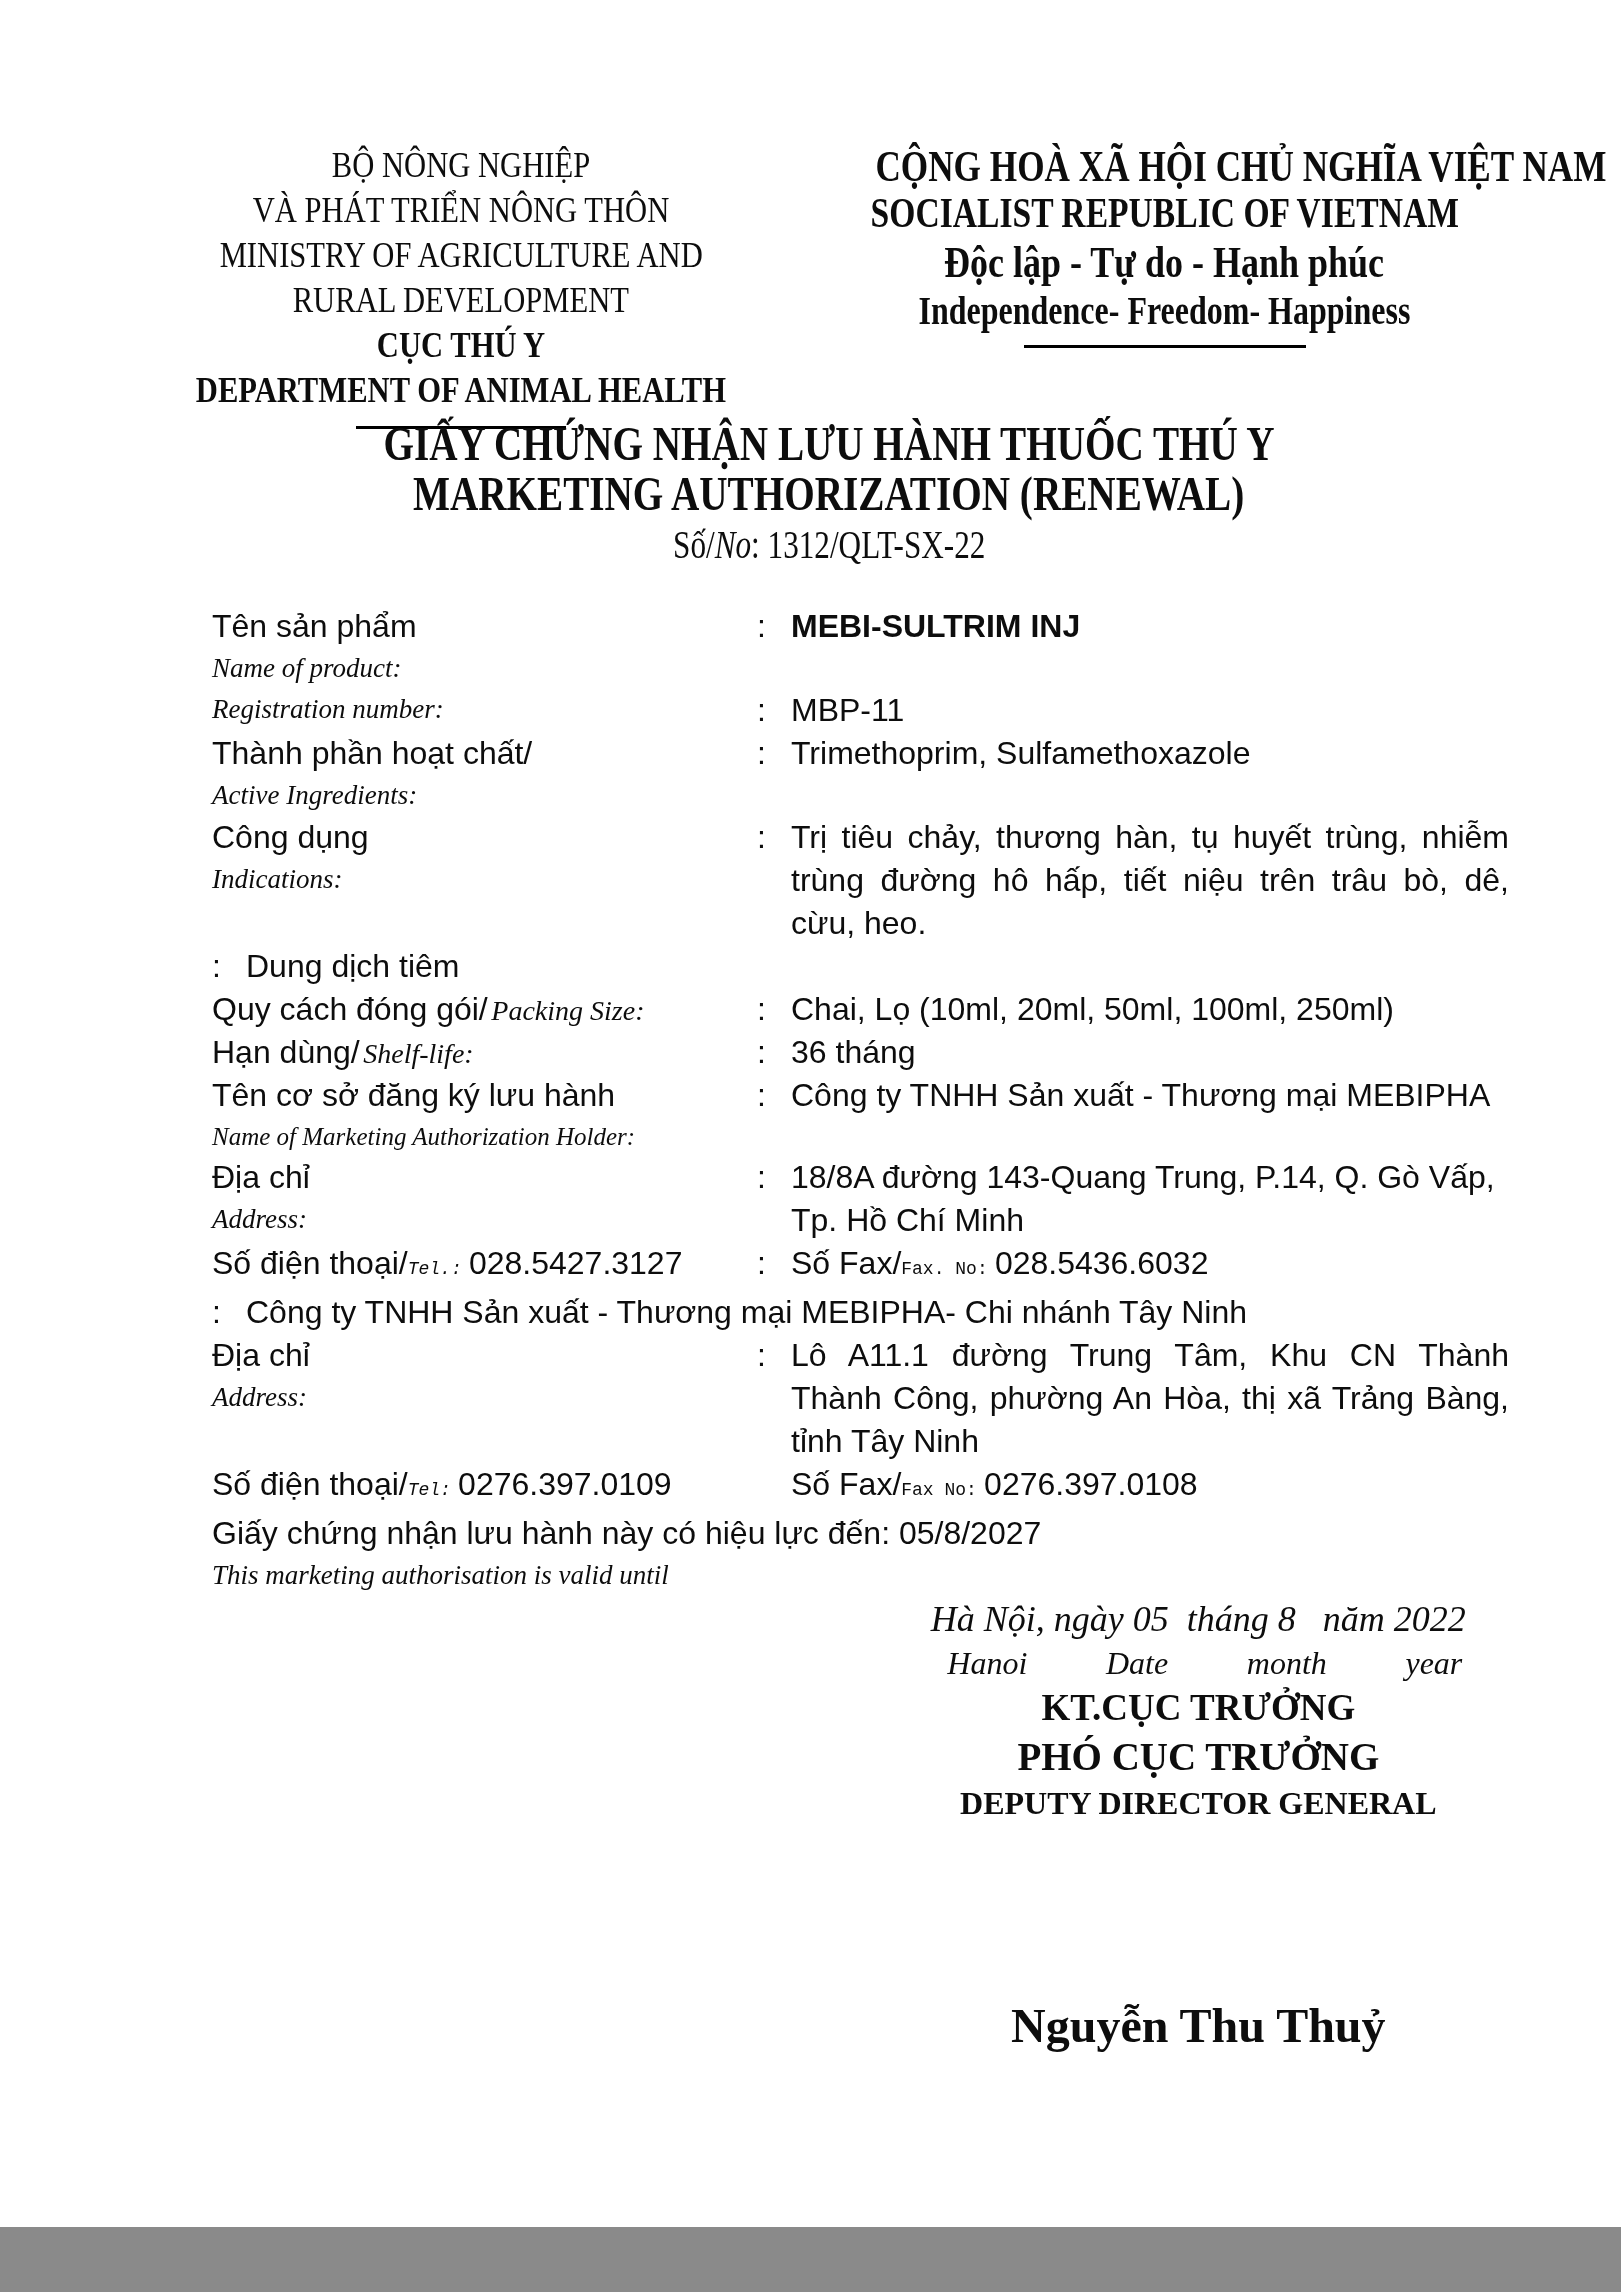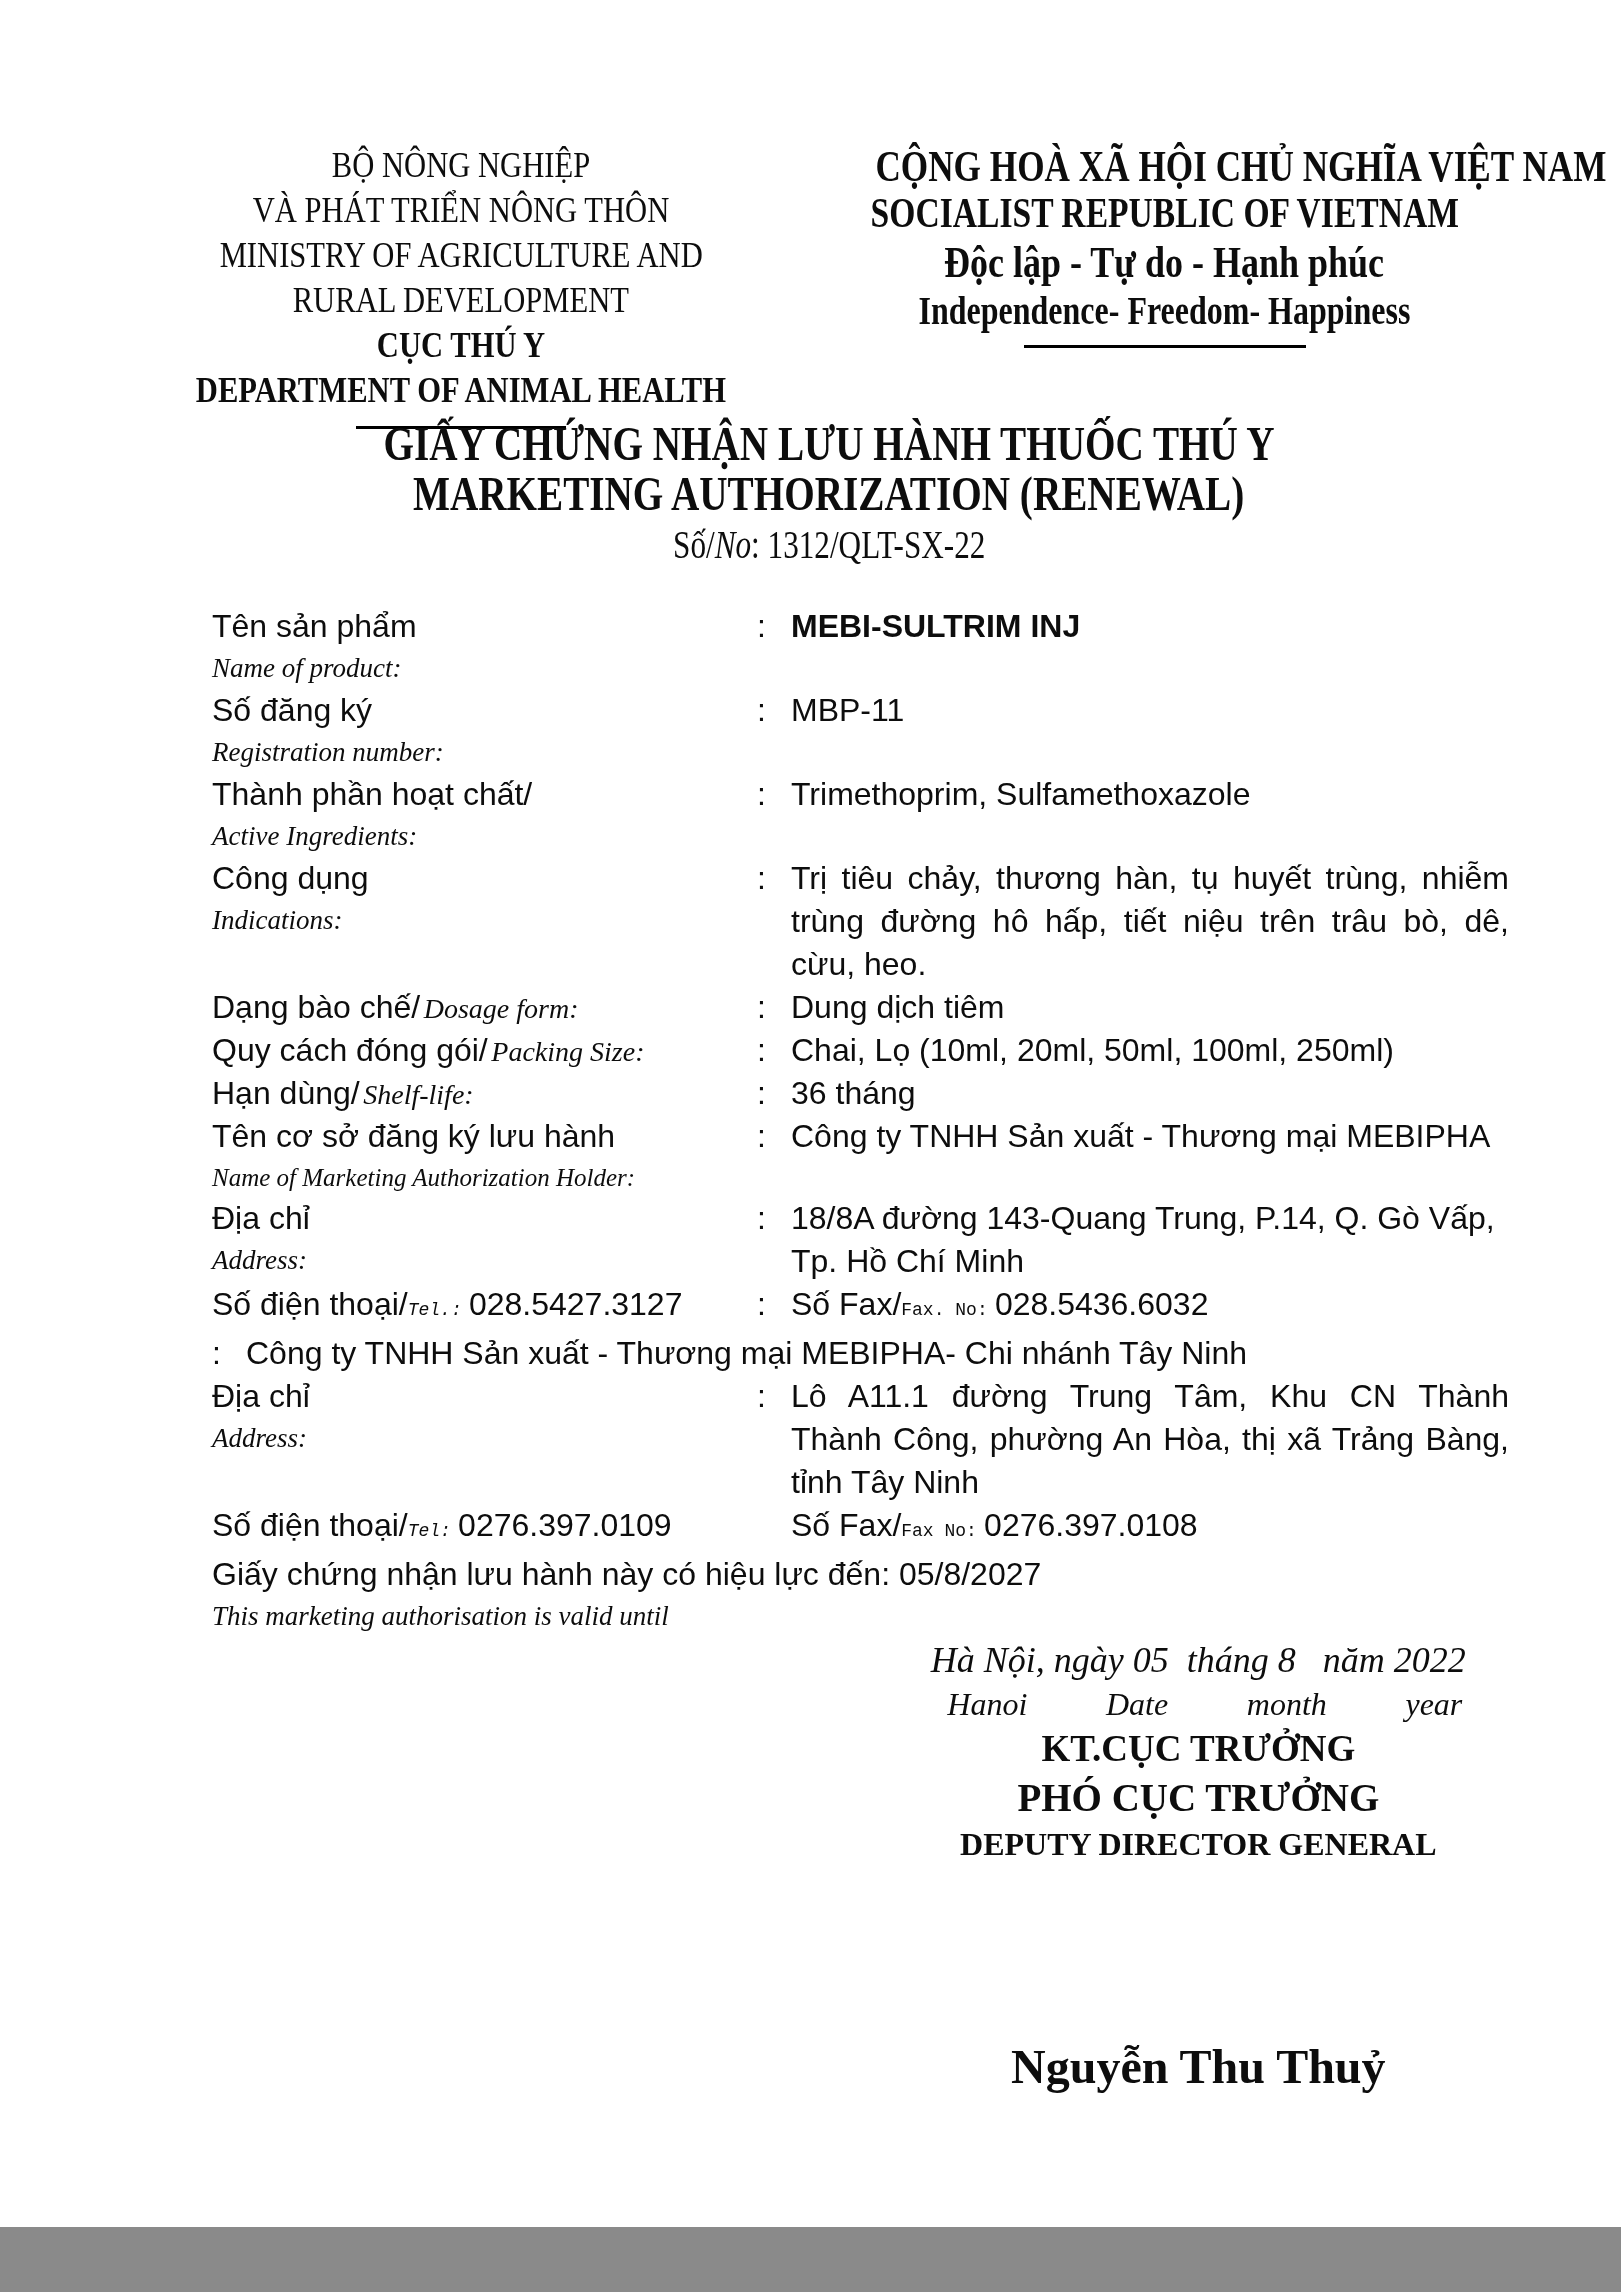--- a/index.html
+++ b/index.html
@@ -102,7 +102,6 @@
 
     <div class="frow">
       <div class="lbl">
-        <div class="vn">Số đăng ký</div>
         <div class="en">Registration  number:</div>
       </div>
       <div class="sep">:</div>

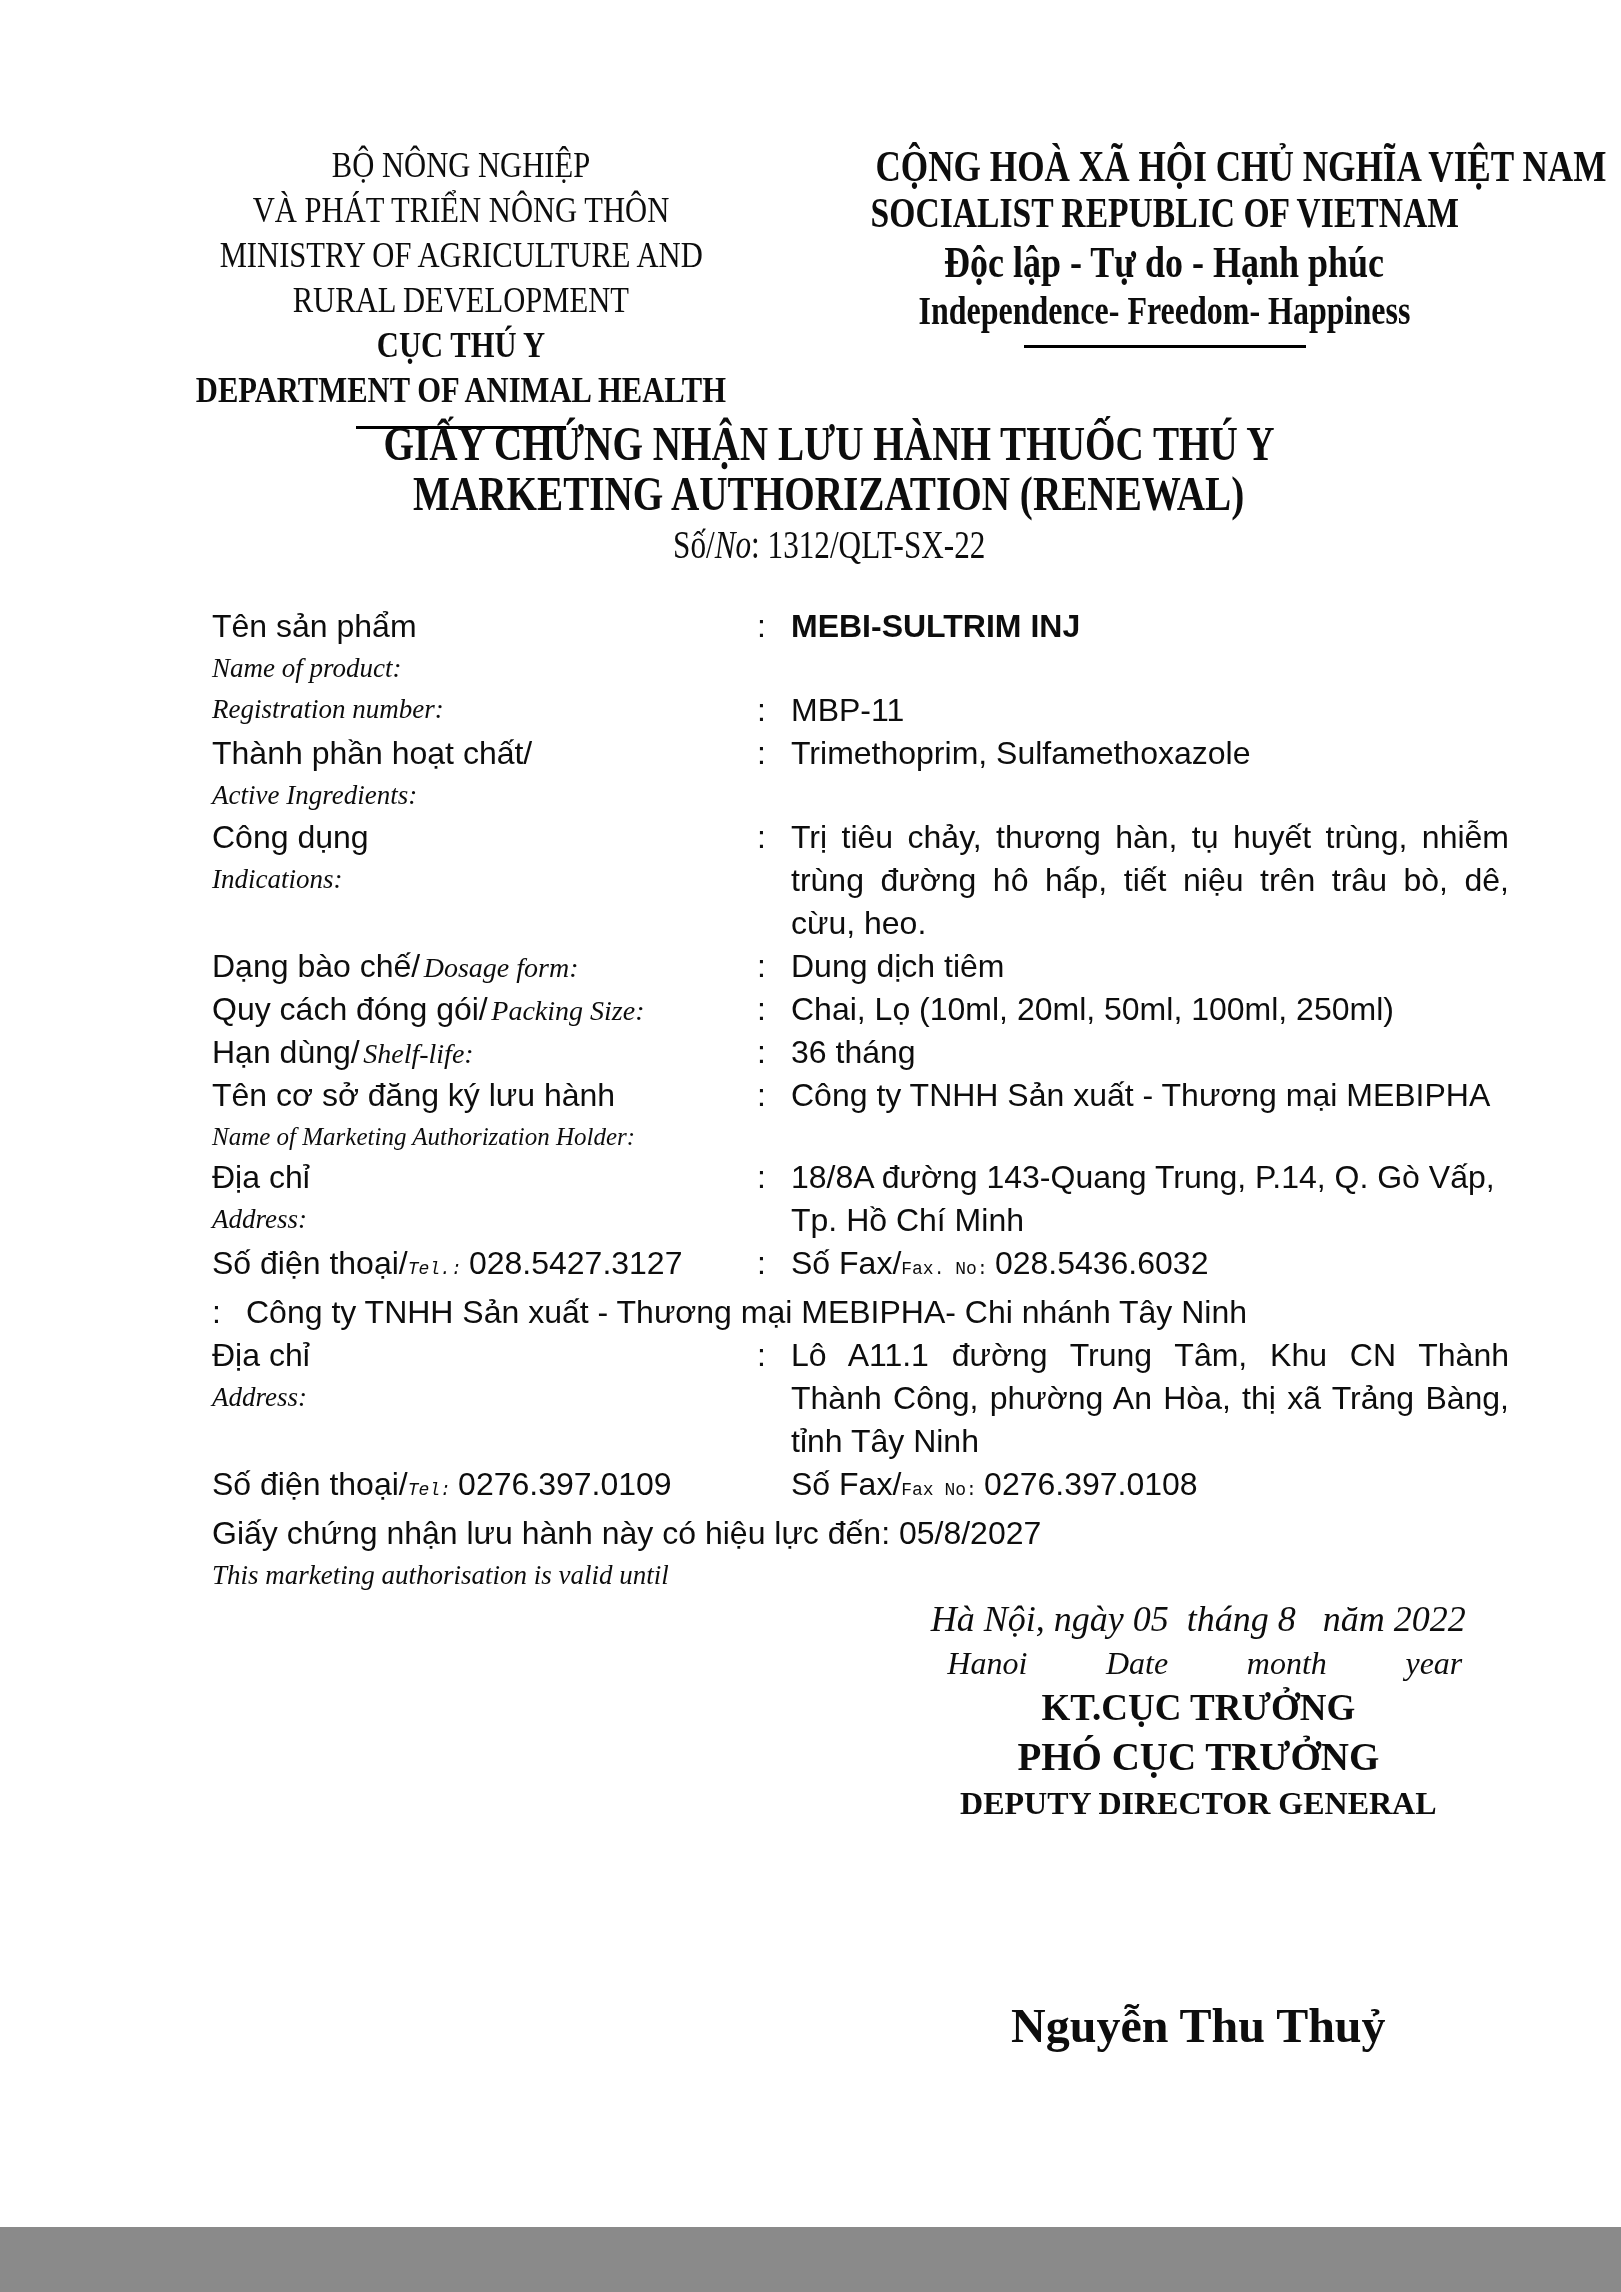--- a/index.html
+++ b/index.html
@@ -127,10 +127,6 @@
     </div>
 
     <div class="frow">
-      <div class="lbl">
-        <span class="vn">Dạng bào chế/</span>
-        <span class="inline-en">Dosage form:</span>
-      </div>
       <div class="sep">:</div>
       <div class="val">Dung dịch tiêm</div>
     </div>

